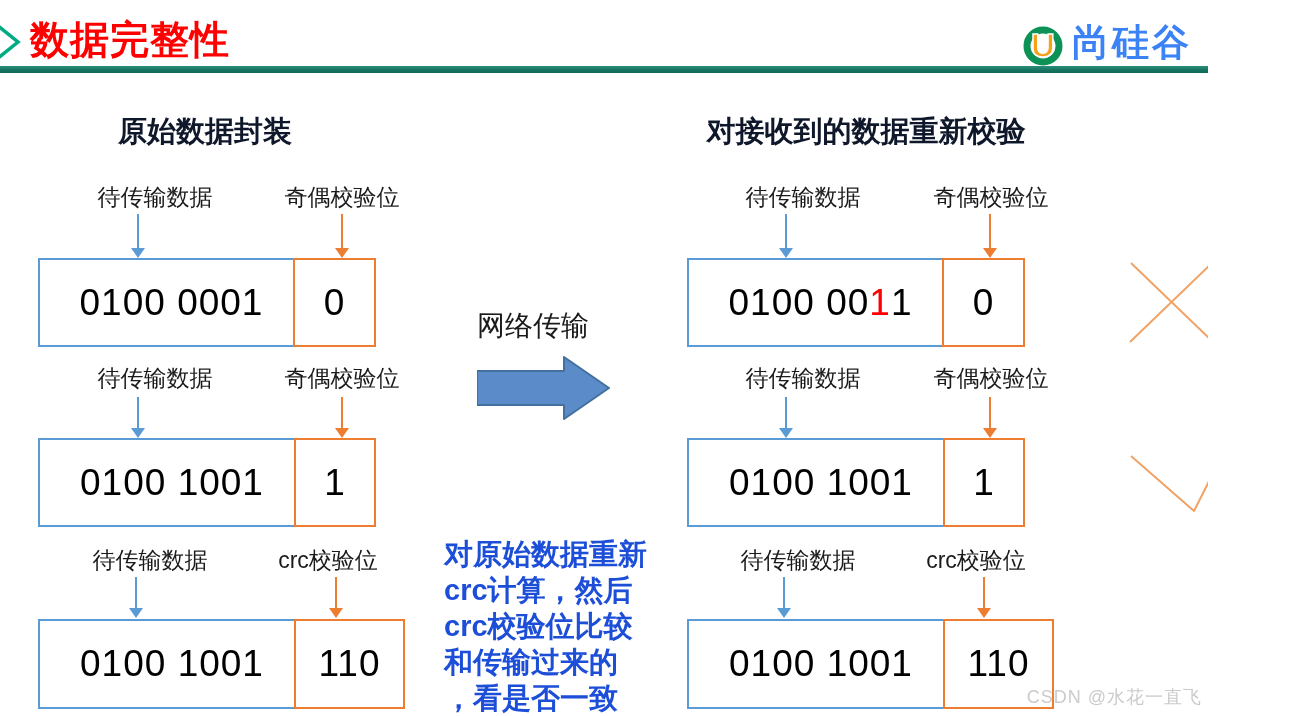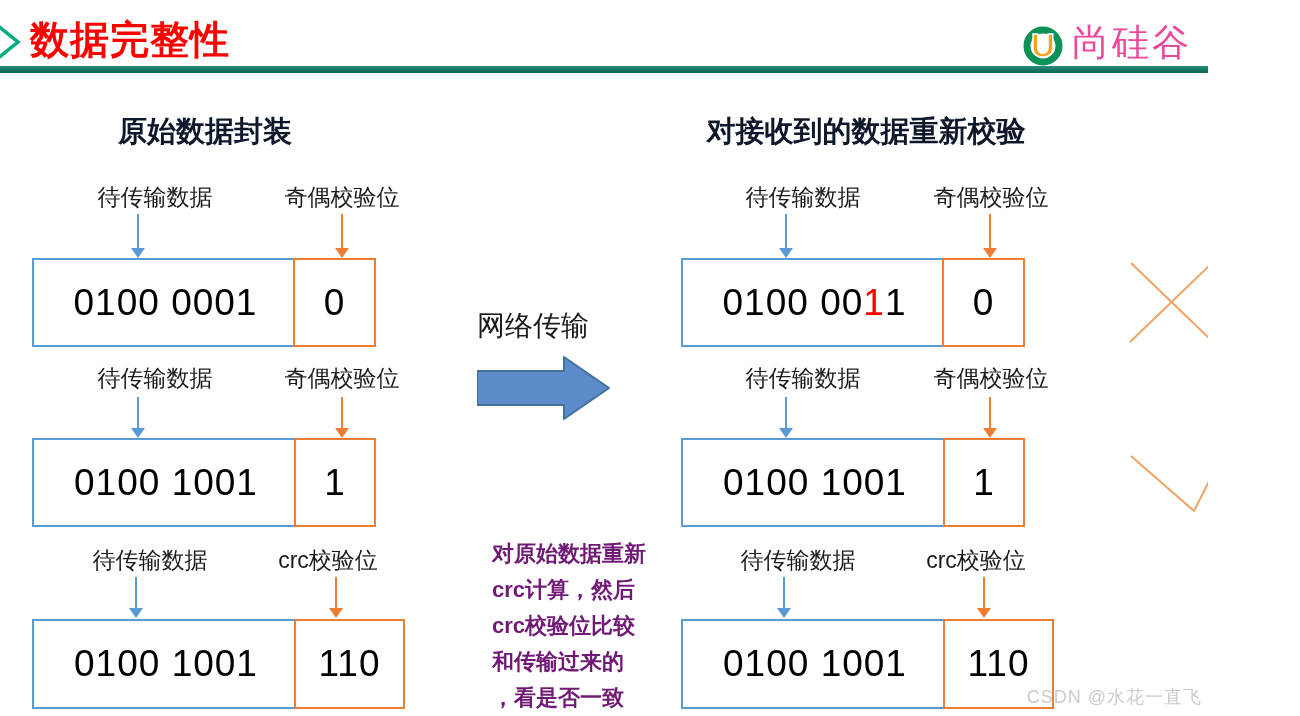--- a/index.html
+++ b/index.html
@@ -11,7 +11,7 @@
   .header-rule{left:0;top:66px;width:1300px;height:7px;
                background:linear-gradient(180deg,#2c8f7b 0%,#14735f 60%,#0f6a58 100%);}
   .logo{top:18px;right:16px;display:flex;align-items:center;gap:5px;}
-  .logo-text{color:#ec4899;font-size:37px;font-weight:400;letter-spacing:3px;}
+  .logo-text{color:#3b82f6;font-size:37px;font-weight:700;letter-spacing:3px;}
   
   .sec-title{font-size:29px;font-weight:700;color:#0f172a;text-align:center;}
   

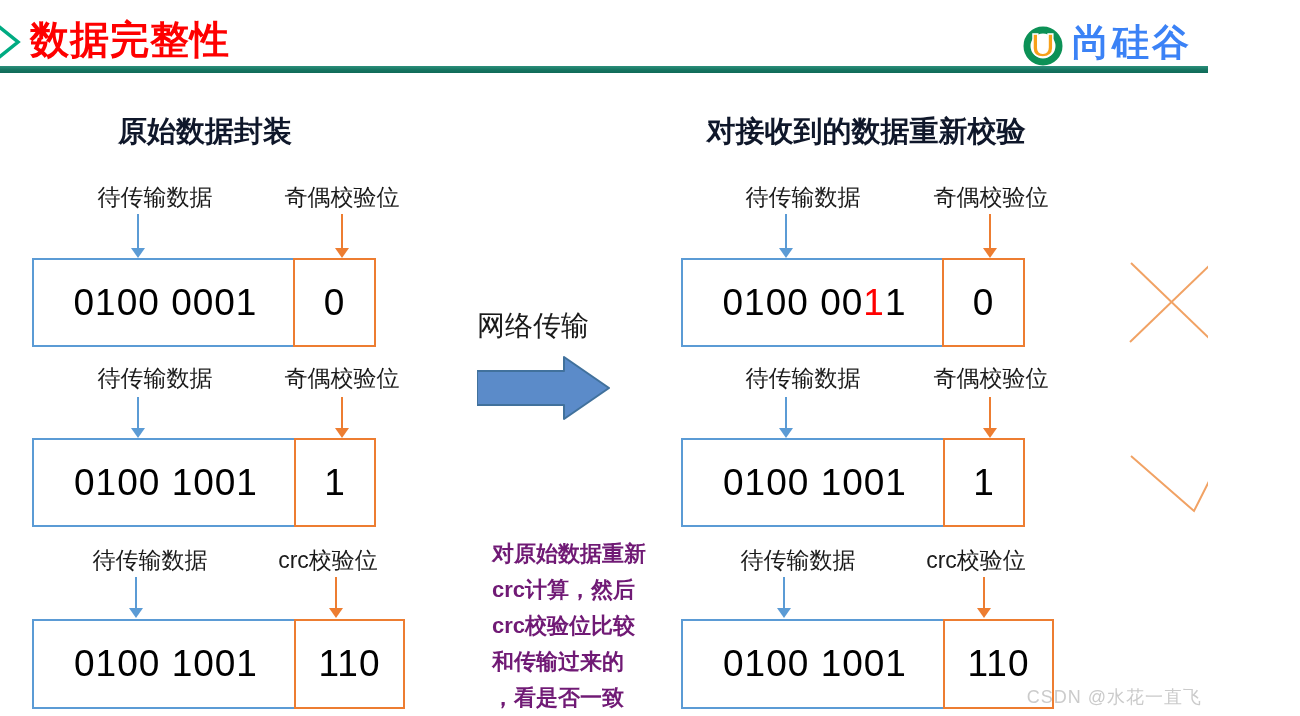--- a/index.html
+++ b/index.html
@@ -27,7 +27,7 @@
   
   .dbox{display:flex;align-items:center;justify-content:center;background:#fff;
         font-size:37px;color:#000;letter-spacing:1px;white-space:pre;}
-  .dbox.blue{border:2px solid #5b9bd5;}
+  .dbox.blue{border:2px solid #5b9bd5;margin-left:6px;}
   .dbox.orange{border:2px solid #ed7d31;}
   .err{color:#fe0000;}
   

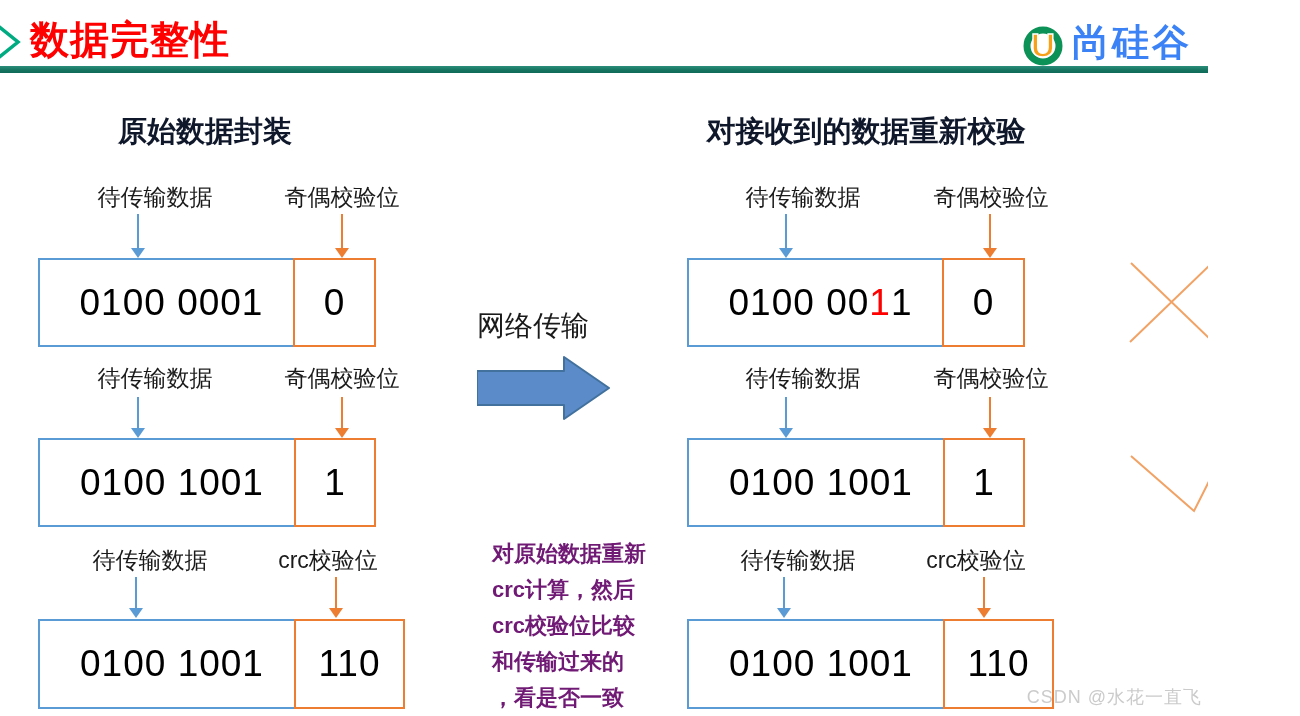--- a/index.html
+++ b/index.html
@@ -32,7 +32,7 @@
   .err{color:#fe0000;}
   
   .transfer-label{font-size:28px;color:#1a1a1a;}
-  .note{color:#701a75;font-size:22px;font-weight:700;line-height:36px;white-space:nowrap;margin-left:48px;}
+  .note{color:#1d4ed8;font-size:29px;font-weight:700;line-height:36px;white-space:nowrap;}
   
   .watermark{right:6px;top:685px;font-size:18px;color:#cbcbcb;letter-spacing:1px;}
 </style>

